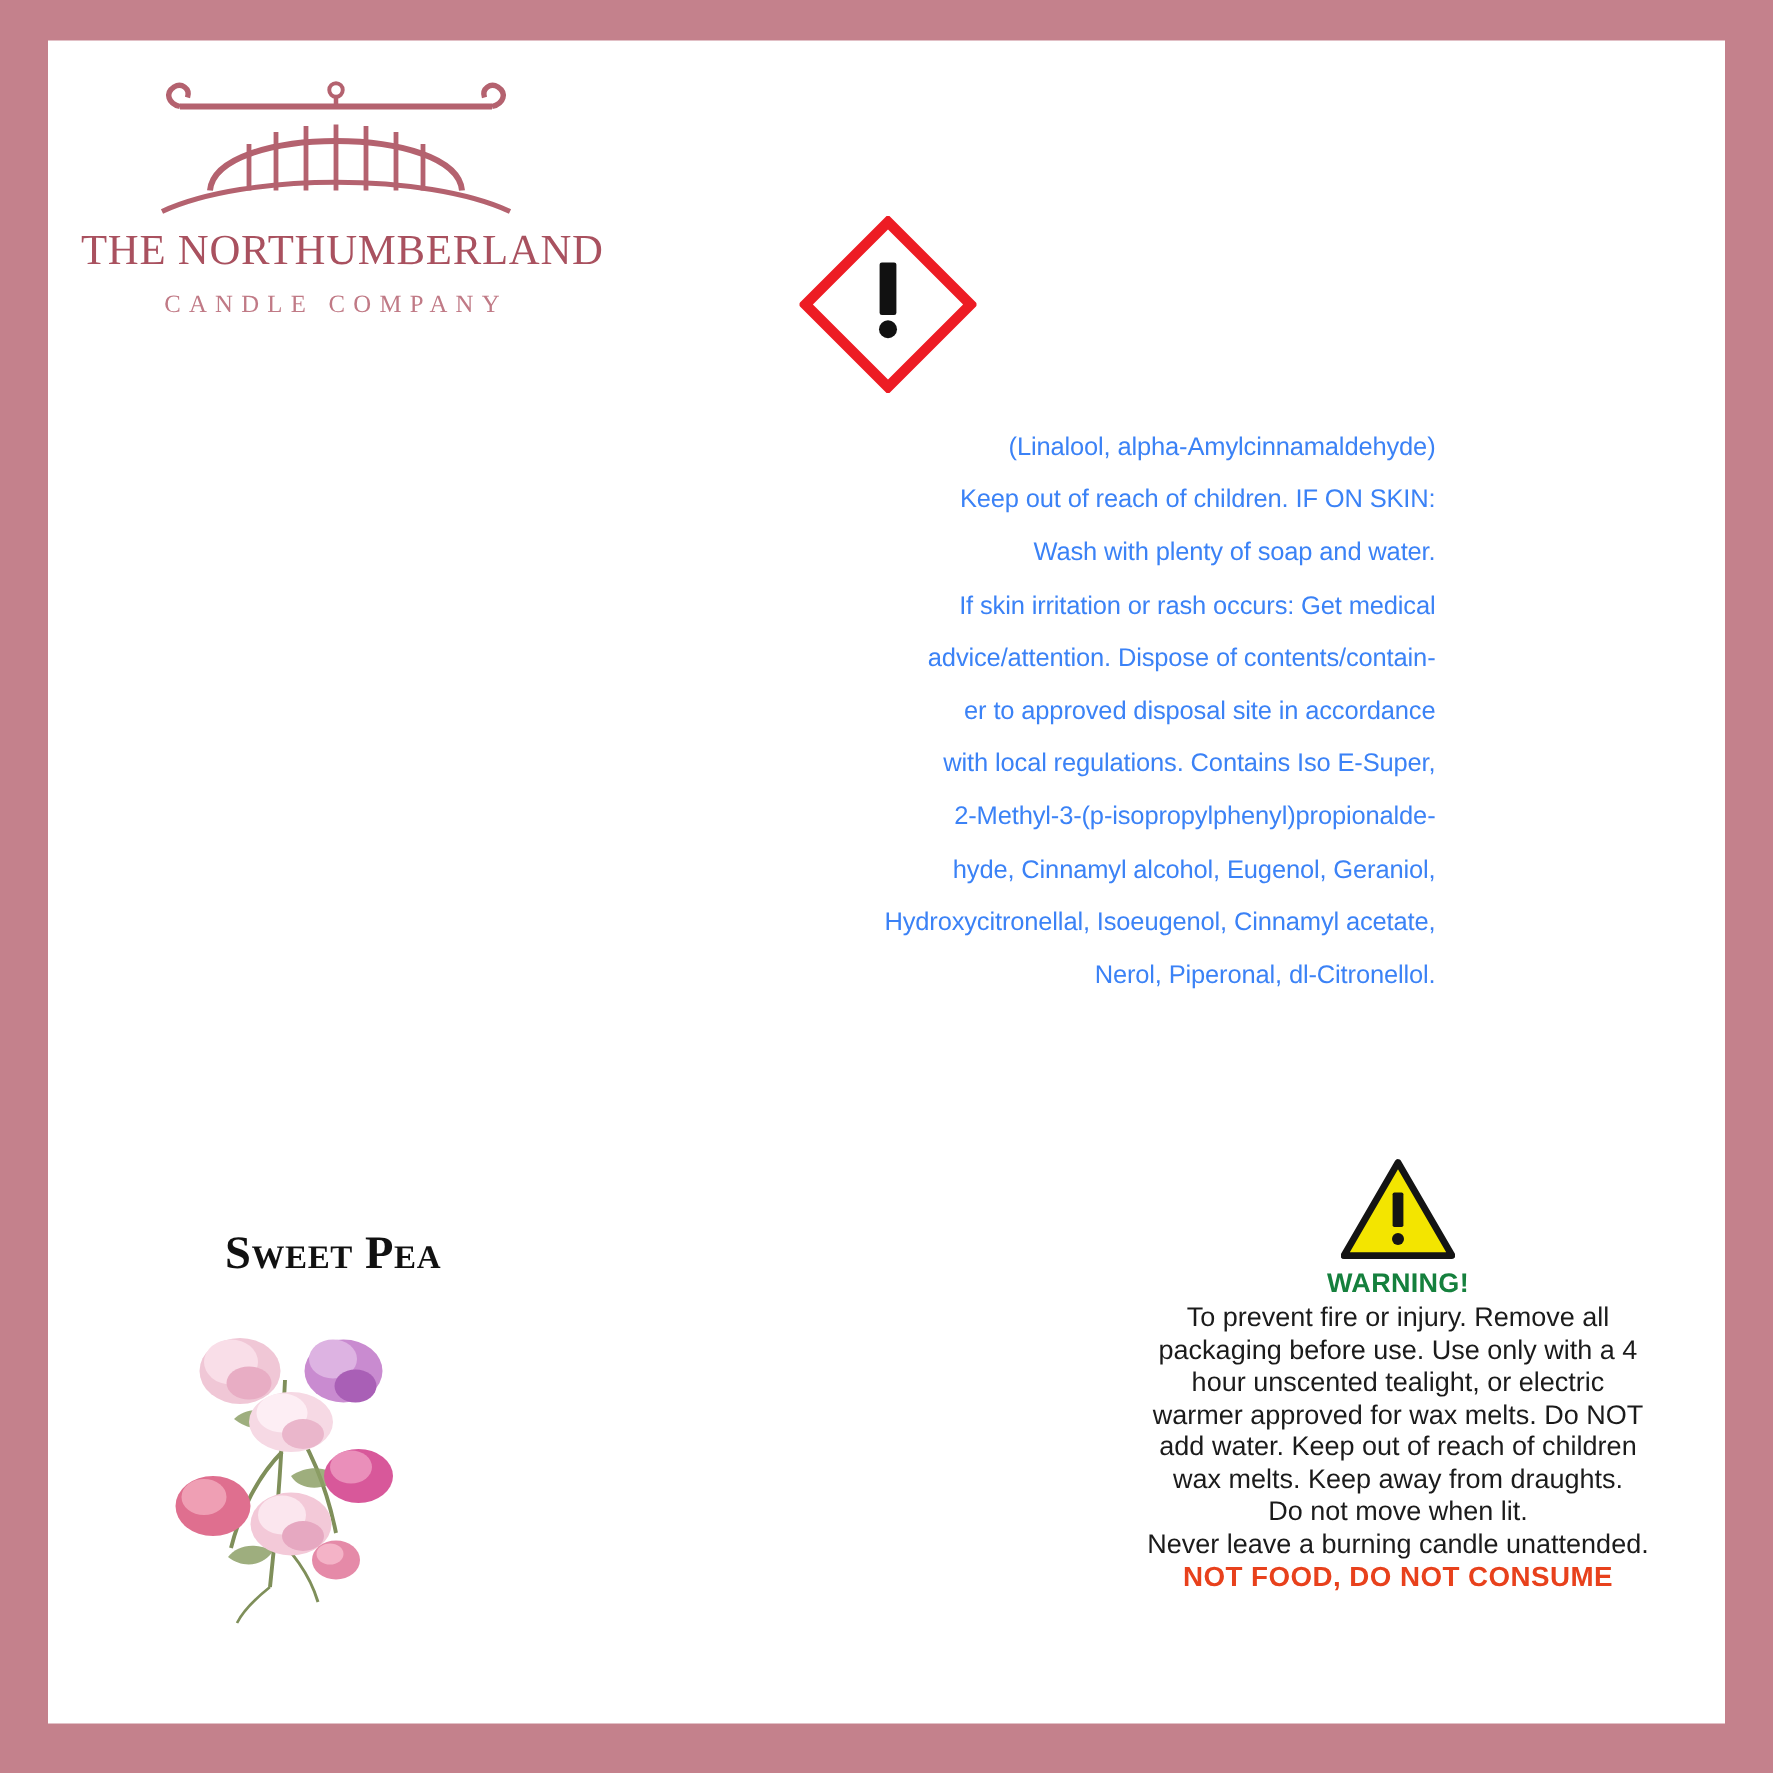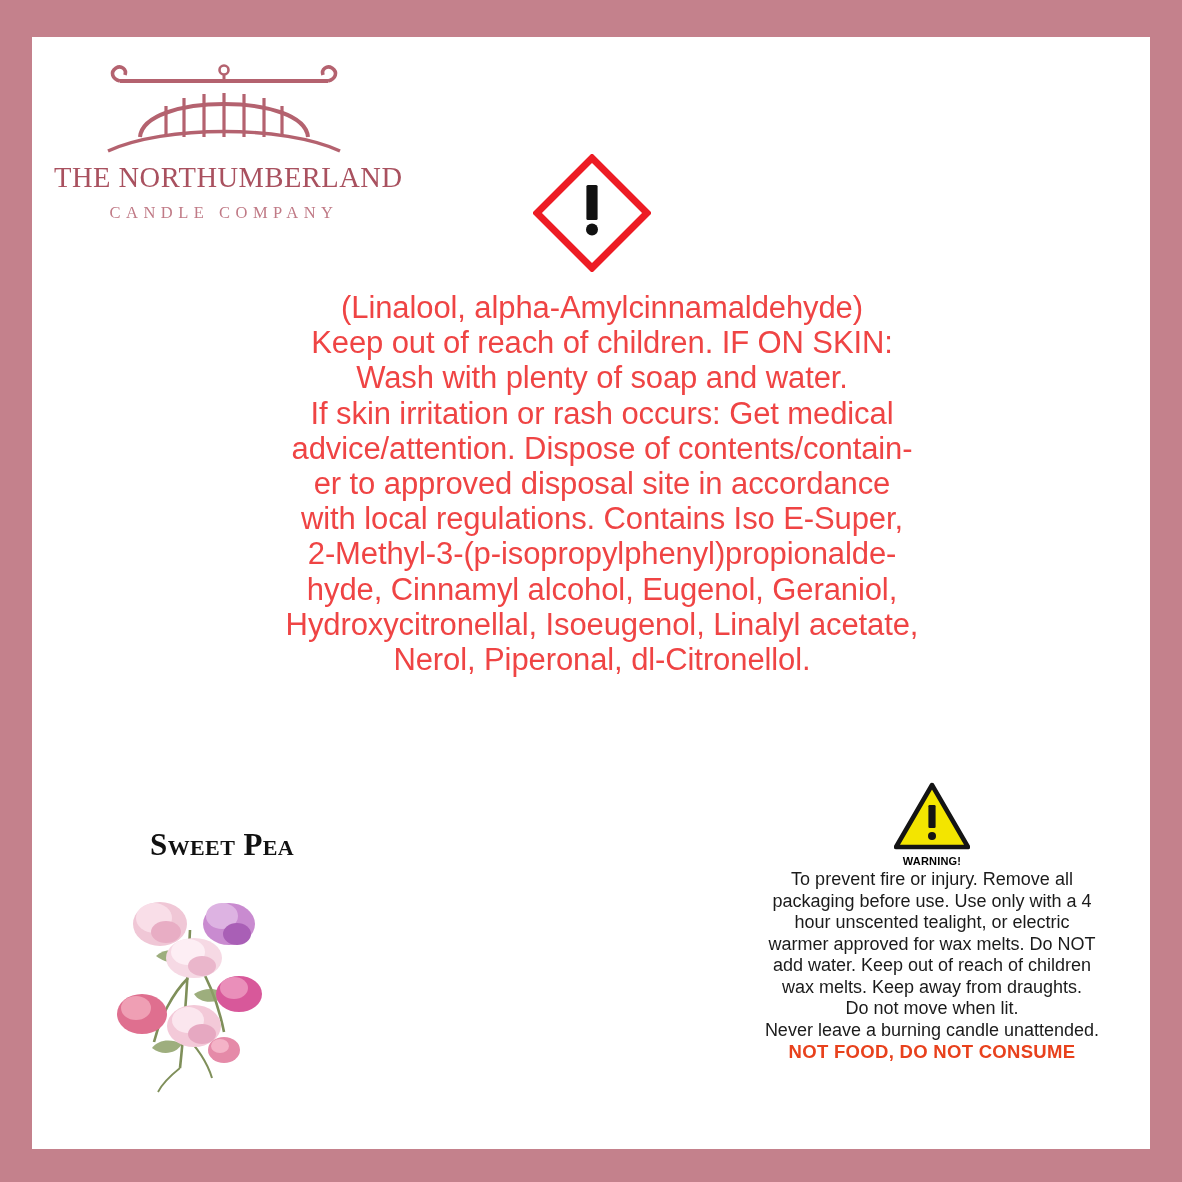--- a/index.html
+++ b/index.html
@@ -15,7 +15,7 @@
     position: relative;
     width: 1182px; height: 1182px;
     background: #c4818c;
-    padding: 37px 32px 33px 32px;
+    padding: 27px 32px 33px 32px;
   }
   .label-inner {
     position: relative;

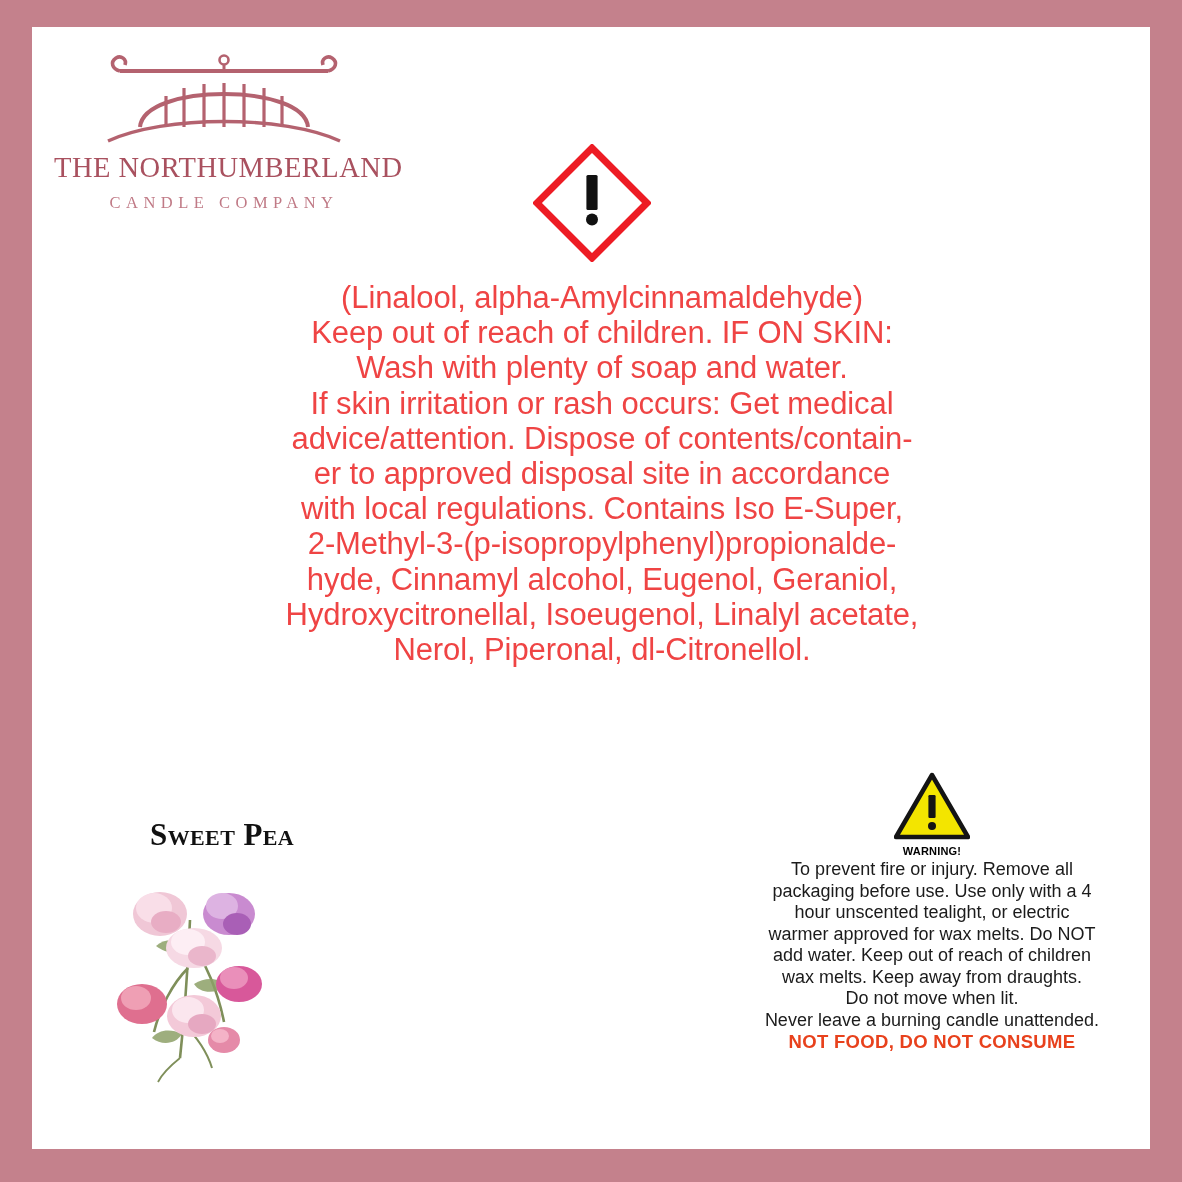--- a/index.html
+++ b/index.html
@@ -61,10 +61,10 @@
     position: absolute;
     left: 215px; top: 253px;
     width: 710px;
-    text-align: center;
-    font-size: 31px;
+    text-align: right;
+    font-size: 17px;
     line-height: 35.2px;
-    color: #ef4444;
+    color: #3b82f6;
     letter-spacing: -0.1px;
   }
   .hazard-text div { white-space: nowrap; }

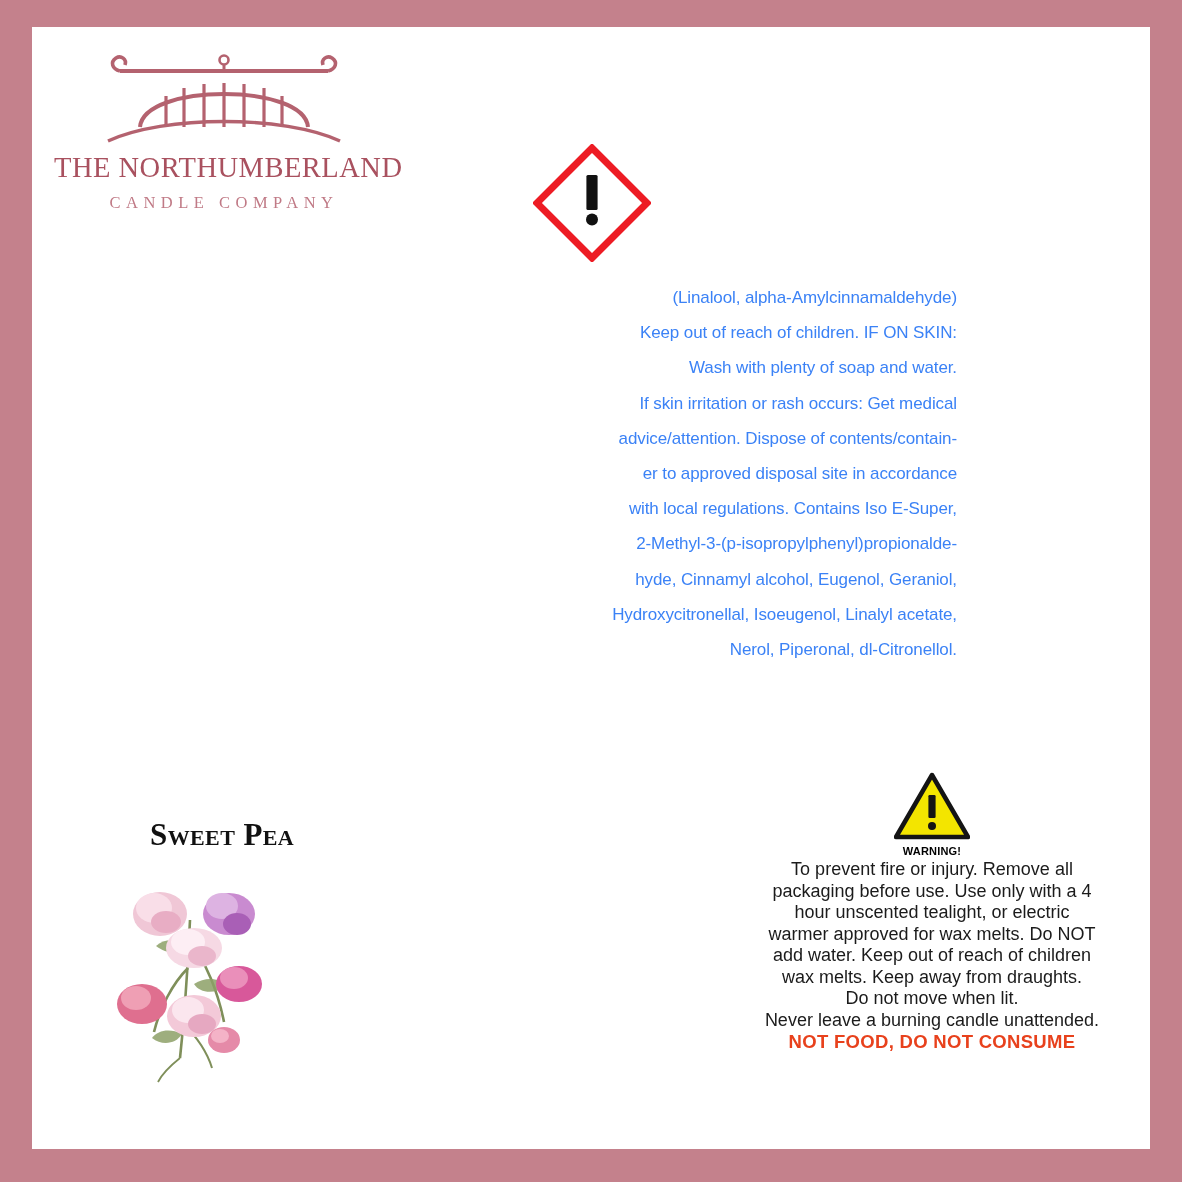--- a/index.html
+++ b/index.html
@@ -170,7 +170,7 @@
       <div>with local regulations. Contains Iso E-Super,</div>
       <div>2-Methyl-3-(p-isopropylphenyl)propionalde-</div>
       <div>hyde, Cinnamyl alcohol, Eugenol, Geraniol,</div>
-      <div>Hydroxycitronellal, Isoeugenol, Linalyl acetate,</div>
+      <div>Hydroxycitronellal, Isoeugenol, Cinnamyl acetate,</div>
       <div>Nerol, Piperonal, dl-Citronellol.</div>
     </div>
 

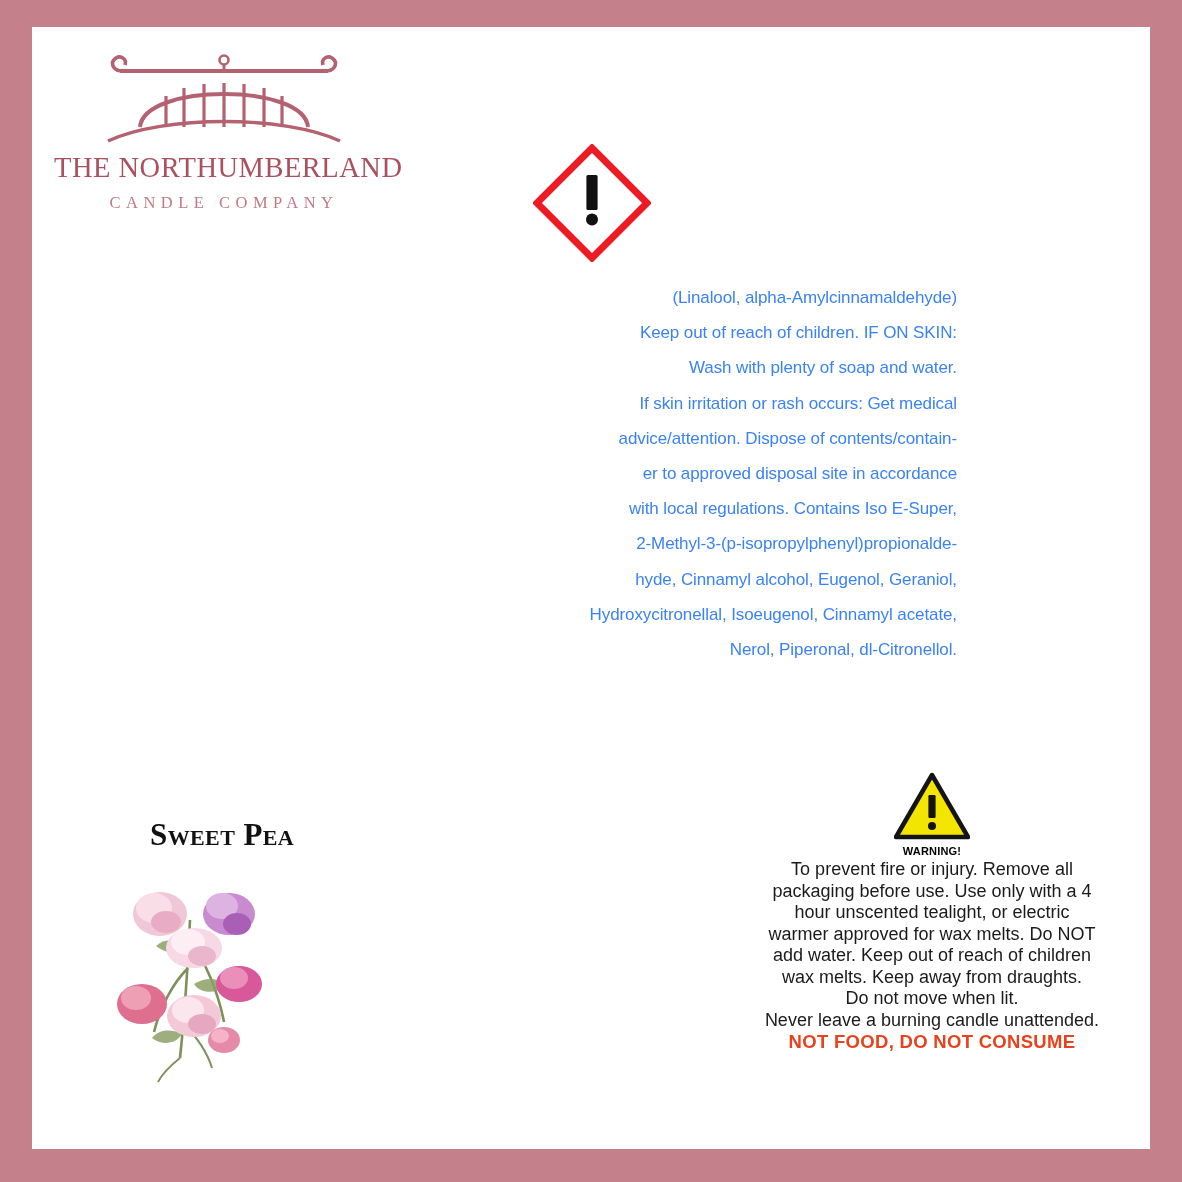--- a/index.html
+++ b/index.html
@@ -96,9 +96,9 @@
   }
   .warn-tri { width: 76px; height: 68px; display: block; margin: 0 auto; }
   .warn-title {
-    font-size: 11px;
+    font-size: 18px;
     font-weight: bold;
-    color: #000000;
+    color: #15803d;
     margin-top: 5px;
     letter-spacing: 0.2px;
   }

